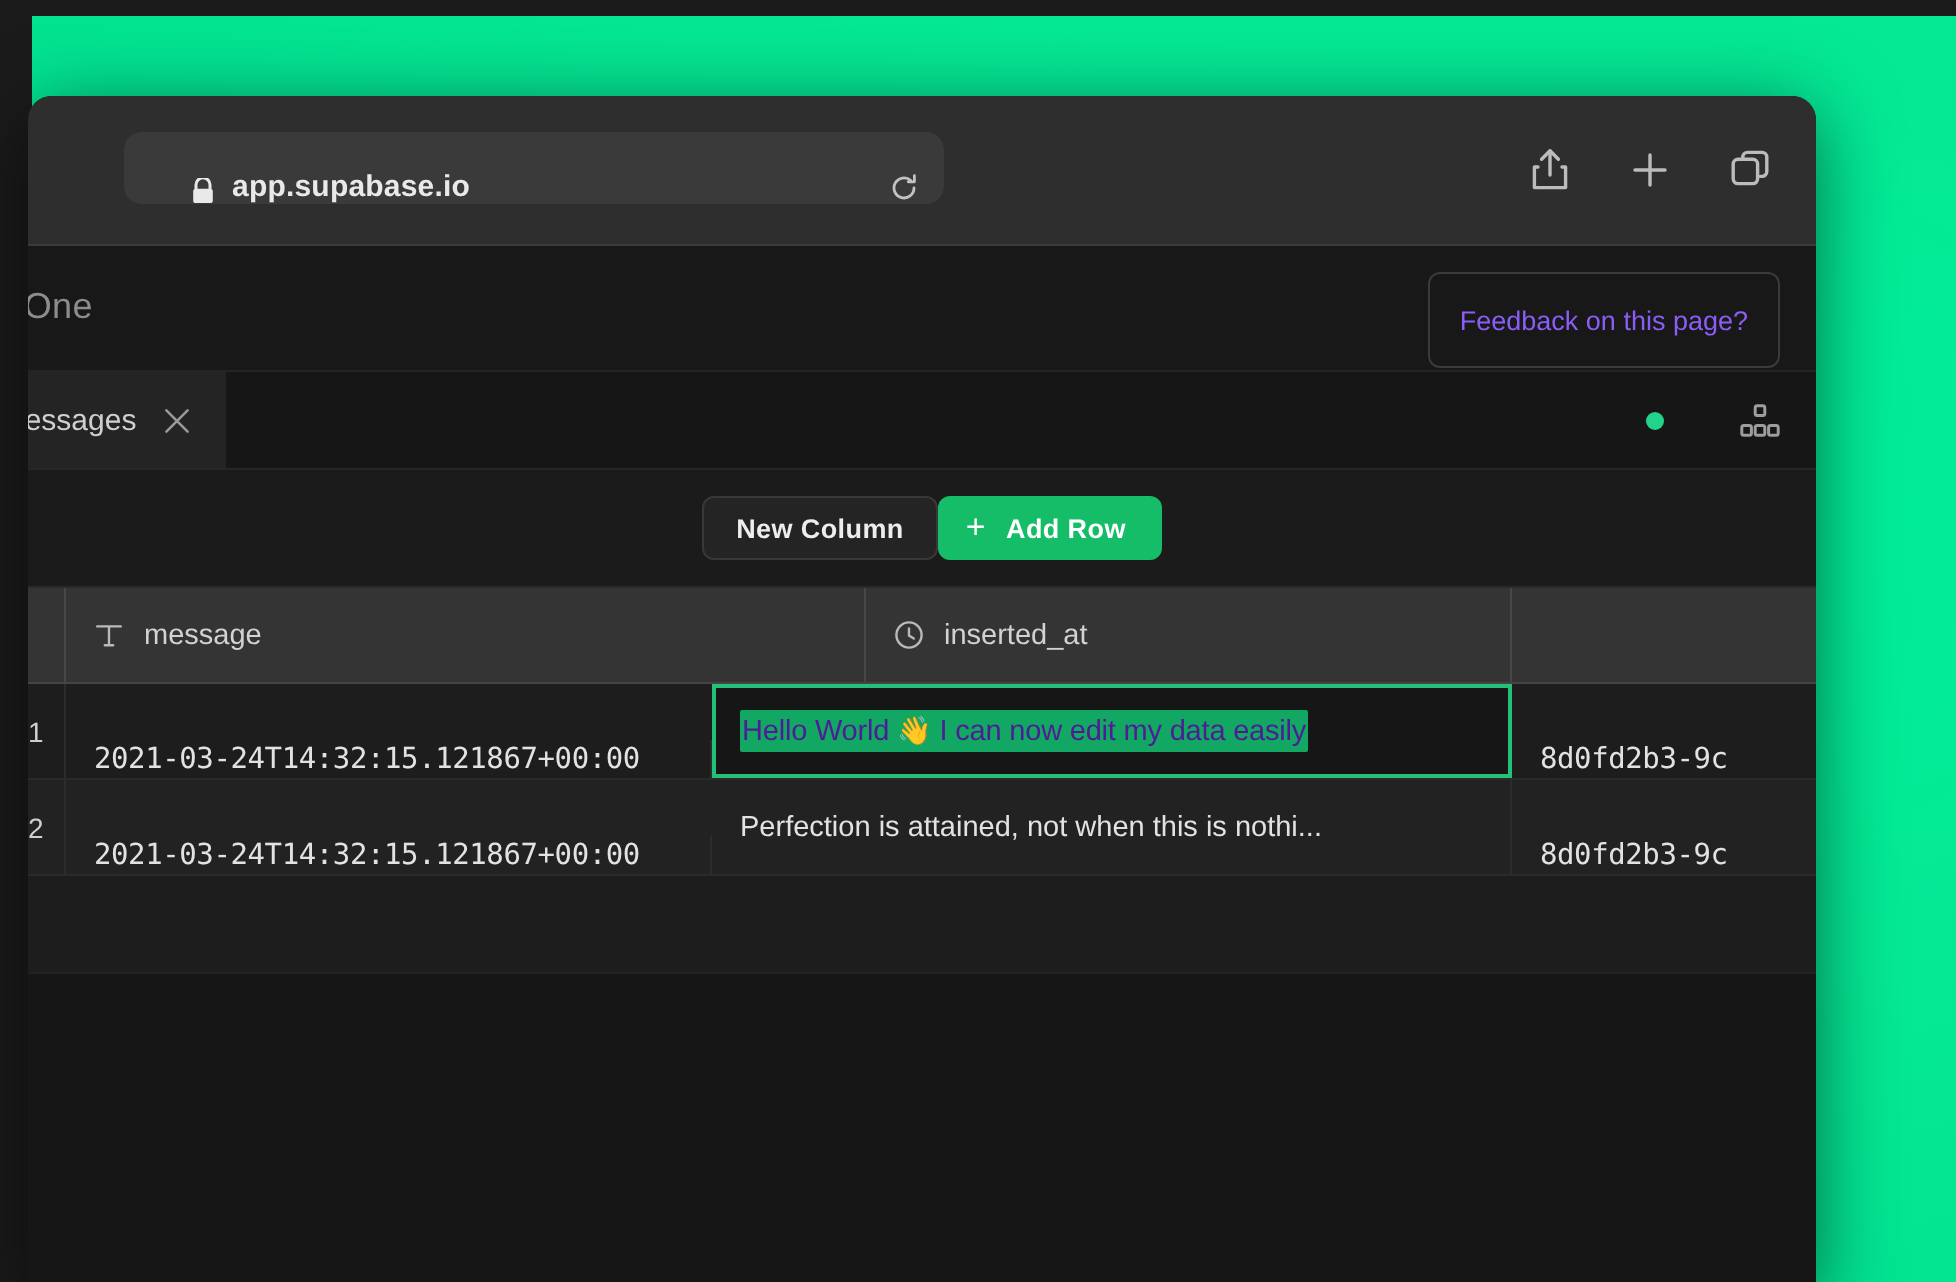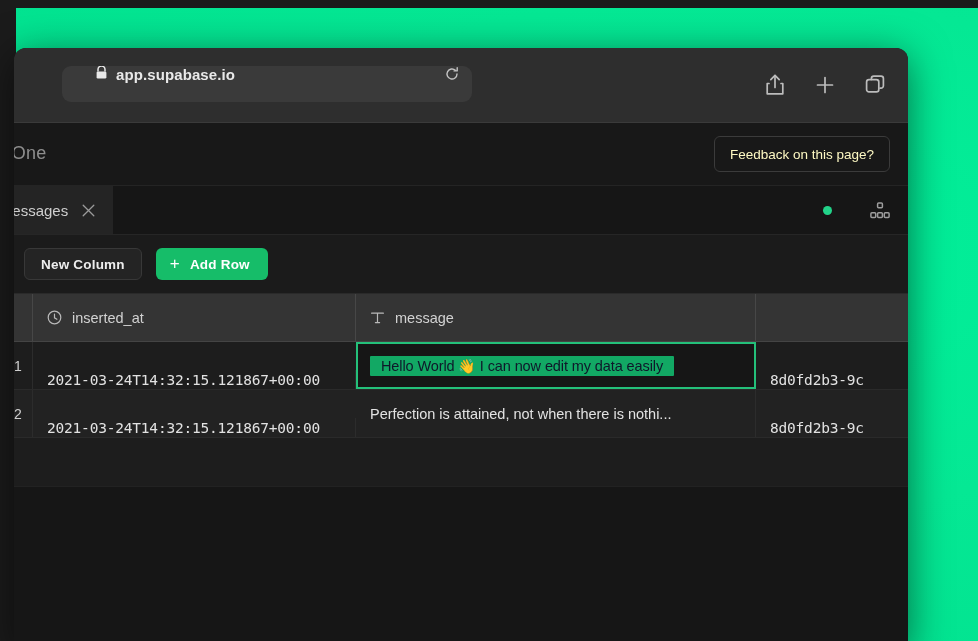--- a/index.html
+++ b/index.html
@@ -78,7 +78,7 @@
     background: #3a3a3a;
     border-radius: 9px;
     display: flex;
-    align-items: flex-start;
+    align-items: flex-end;
     padding: 0 12px;
     box-sizing: border-box;
   }

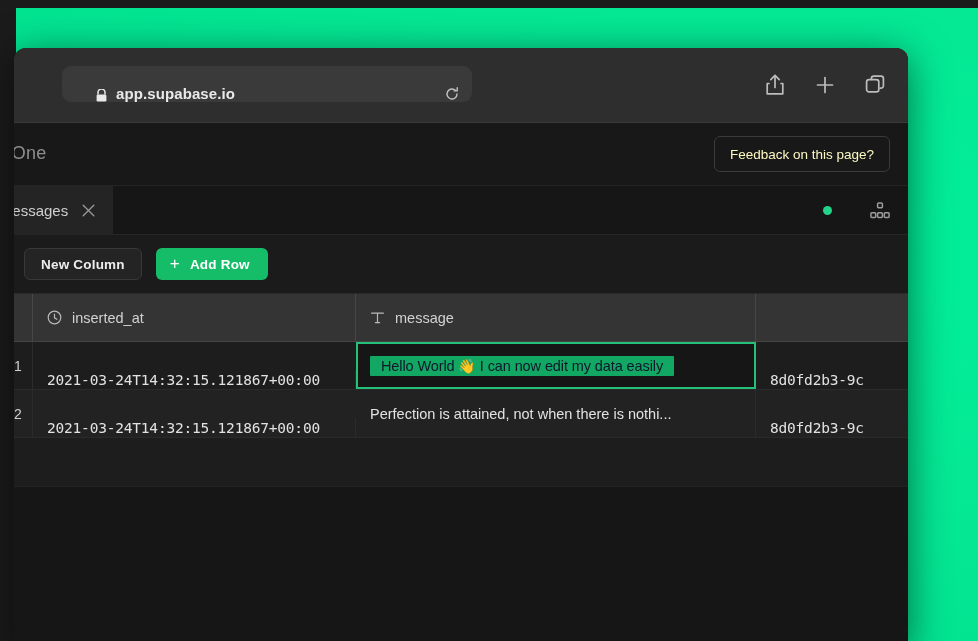--- a/index.html
+++ b/index.html
@@ -149,13 +149,13 @@
     position: absolute;
     right: 18px;
     top: 13px;
-    height: 36px;
+    height: 48px;
     padding: 0 15px;
     display: flex;
     align-items: center;
     border: 1px solid #3b3b3b;
     border-radius: 6px;
-    color: #fef9c3;
+    color: #8b5cf6;
     font-size: 13.5px;
     background: transparent;
     box-sizing: border-box;

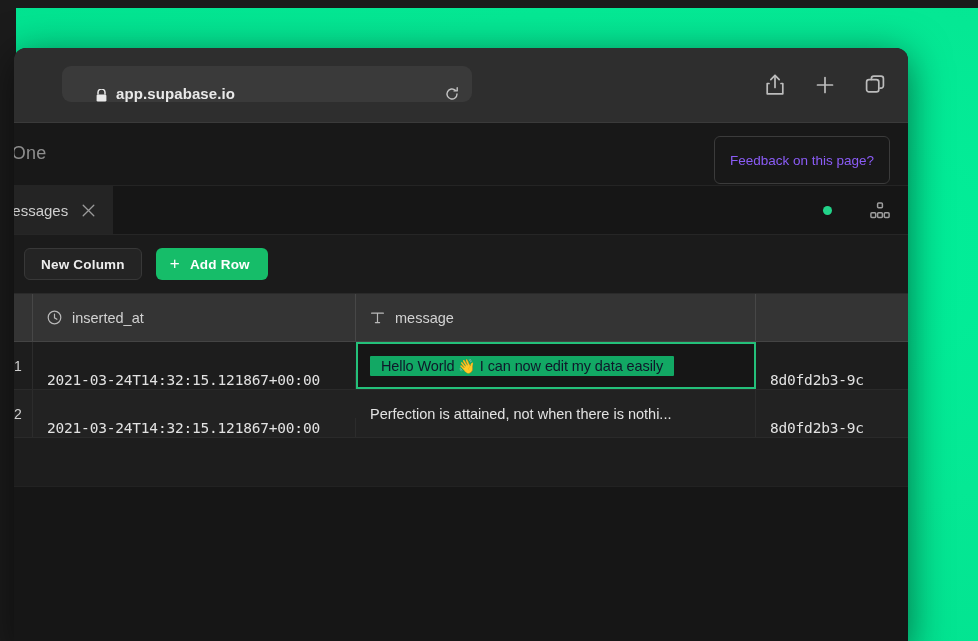--- a/index.html
+++ b/index.html
@@ -223,8 +223,8 @@
     display: flex;
     align-items: center;
     padding-left: 10px;
-    gap: 14px;
     border-bottom: 1px solid #2a2a2a;
+    justify-content: center;
   }
   .btn-new-column {
     height: 32px;

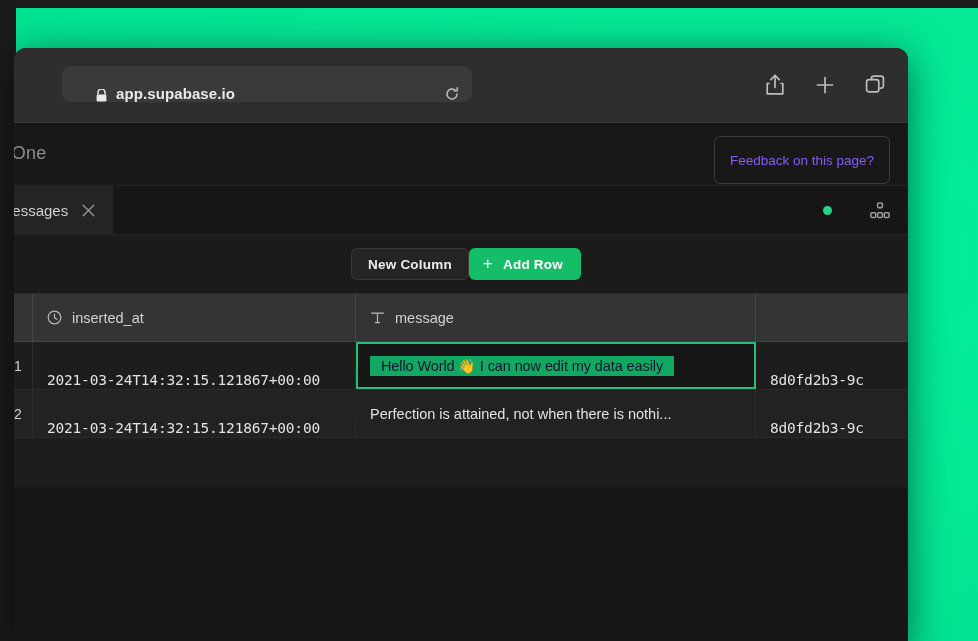--- a/index.html
+++ b/index.html
@@ -443,19 +443,19 @@
         <div class="grid-row grid-header">
           <div class="cell col-rownum"></div>
 
+          <div class="cell col-message">
+            <svg class="col-icon" viewBox="0 0 15 15">
+              <path d="M1.6 3.2h11.8M7.5 3.4v9.2M5.4 12.6h4.2" fill="none" stroke="currentColor" stroke-width="1.2" stroke-linecap="round"></path>
+            </svg>
+            <span>message</span>
+          </div>
+
           <div class="cell col-inserted">
             <svg class="col-icon" viewBox="0 0 15 15">
               <circle cx="7.5" cy="7.5" r="6.3" fill="none" stroke="currentColor" stroke-width="1.2"></circle>
               <path d="M7.5 4.2v3.6l2.4 1.5" fill="none" stroke="currentColor" stroke-width="1.2" stroke-linecap="round"></path>
             </svg>
             <span>inserted_at</span>
-          </div>
-
-          <div class="cell col-message">
-            <svg class="col-icon" viewBox="0 0 15 15">
-              <path d="M1.6 3.2h11.8M7.5 3.4v9.2M5.4 12.6h4.2" fill="none" stroke="currentColor" stroke-width="1.2" stroke-linecap="round"></path>
-            </svg>
-            <span>message</span>
           </div>
 
         </div>

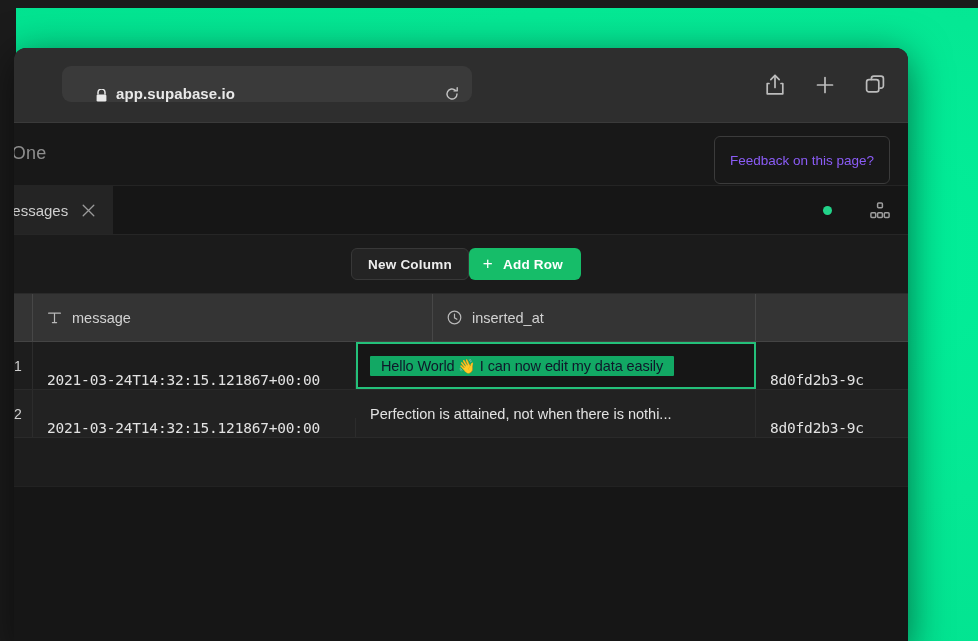--- a/index.html
+++ b/index.html
@@ -345,9 +345,9 @@
   }
   .sel-text {
     background: #12a864;
-    color: #0f172a;
+    color: #4c1d95;
     font-size: 14.5px;
-    padding: 2px 11px;
+    padding: 2px 1px;
     border-radius: 1px;
     white-space: nowrap;
     letter-spacing: -.1px;

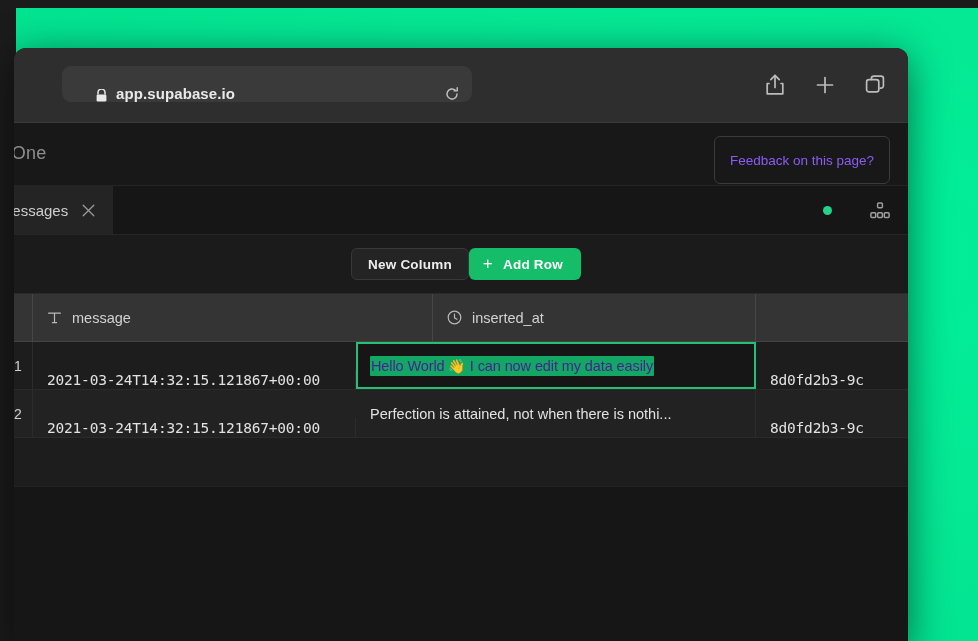--- a/index.html
+++ b/index.html
@@ -476,7 +476,7 @@
             <span class="rownum-text">2</span>
           </div>
           <div class="cell col-inserted mono">2021-03-24T14:32:15.121867+00:00</div>
-          <div class="cell col-message">Perfection is attained, not when there is nothi...</div>
+          <div class="cell col-message">Perfection is attained, not when this is nothi...</div>
           <div class="cell col-userid mono">8d0fd2b3-9c</div>
         </div>
 

